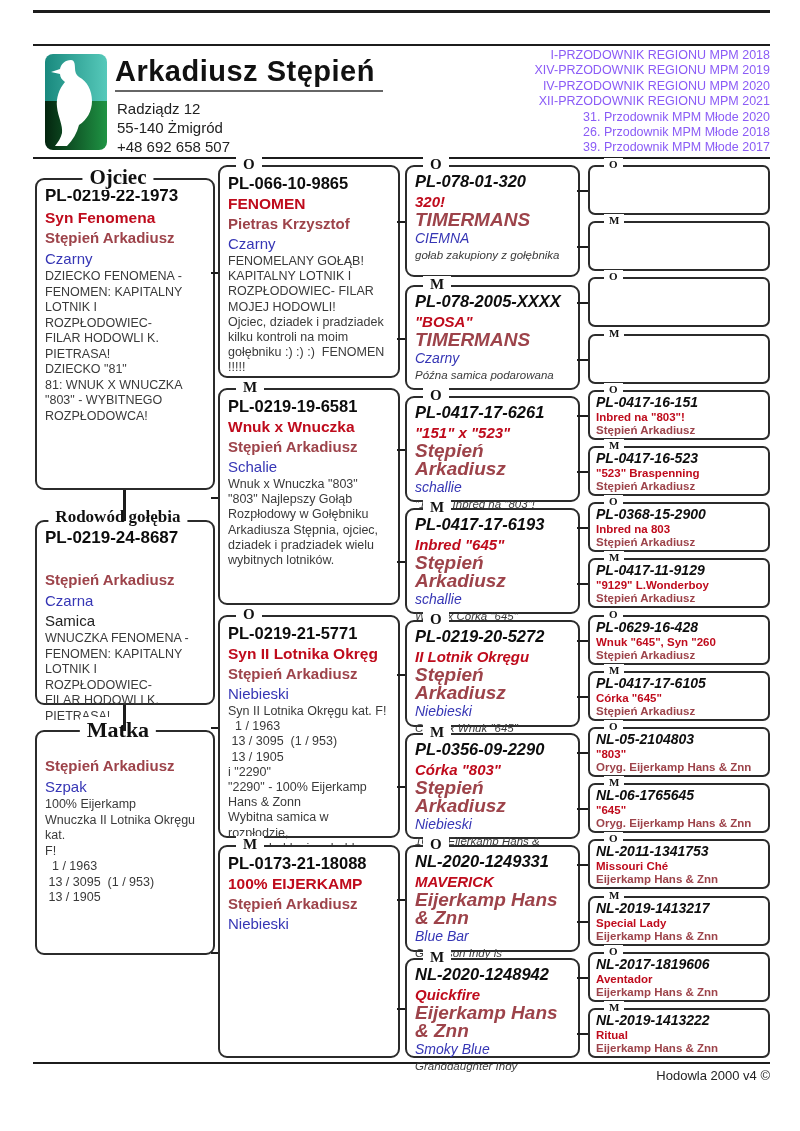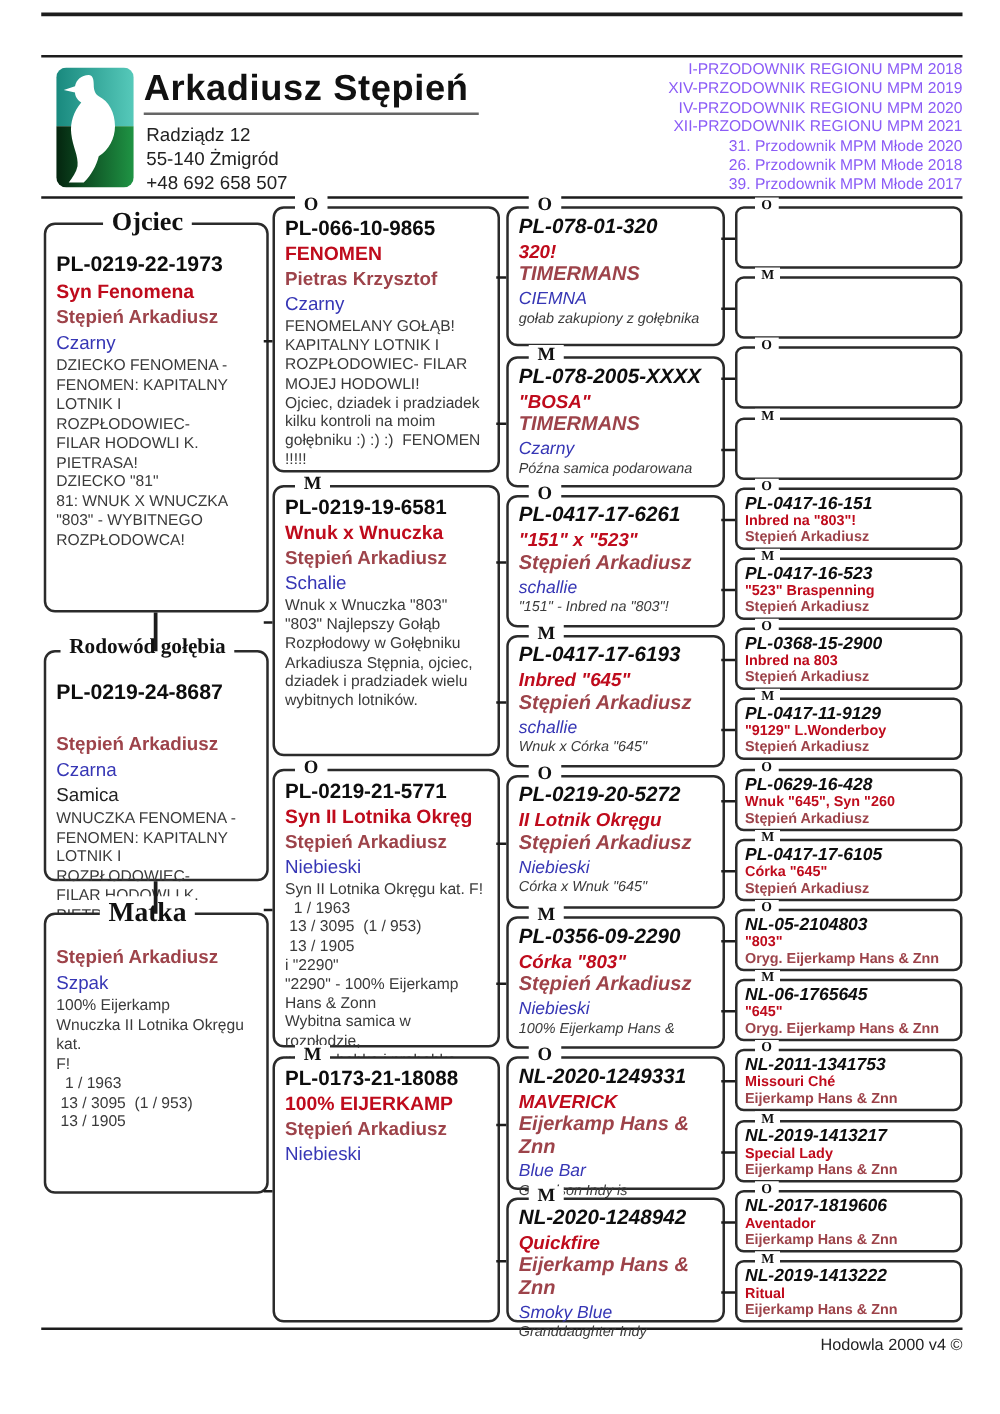--- a/index.html
+++ b/index.html
@@ -28,7 +28,7 @@
   .desc{color:#3a3a3a;white-space:pre-wrap;}
   .c1 .lbl{top:-15px;left:46%;transform:translateX(-50%);}
   .c1 .inner{padding:4px 8px;}
-  .c1 .ring{font-size:17px;line-height:24px;margin-top:16px;}
+  .c1 .ring{font-size:17px;line-height:24px;}
   .c1 .title,.c1 .spacer{font-size:15.5px;line-height:20px;}
   .c1 .owner{font-size:15px;line-height:20px;}
   .c1 .colr{font-size:15px;line-height:21px;}

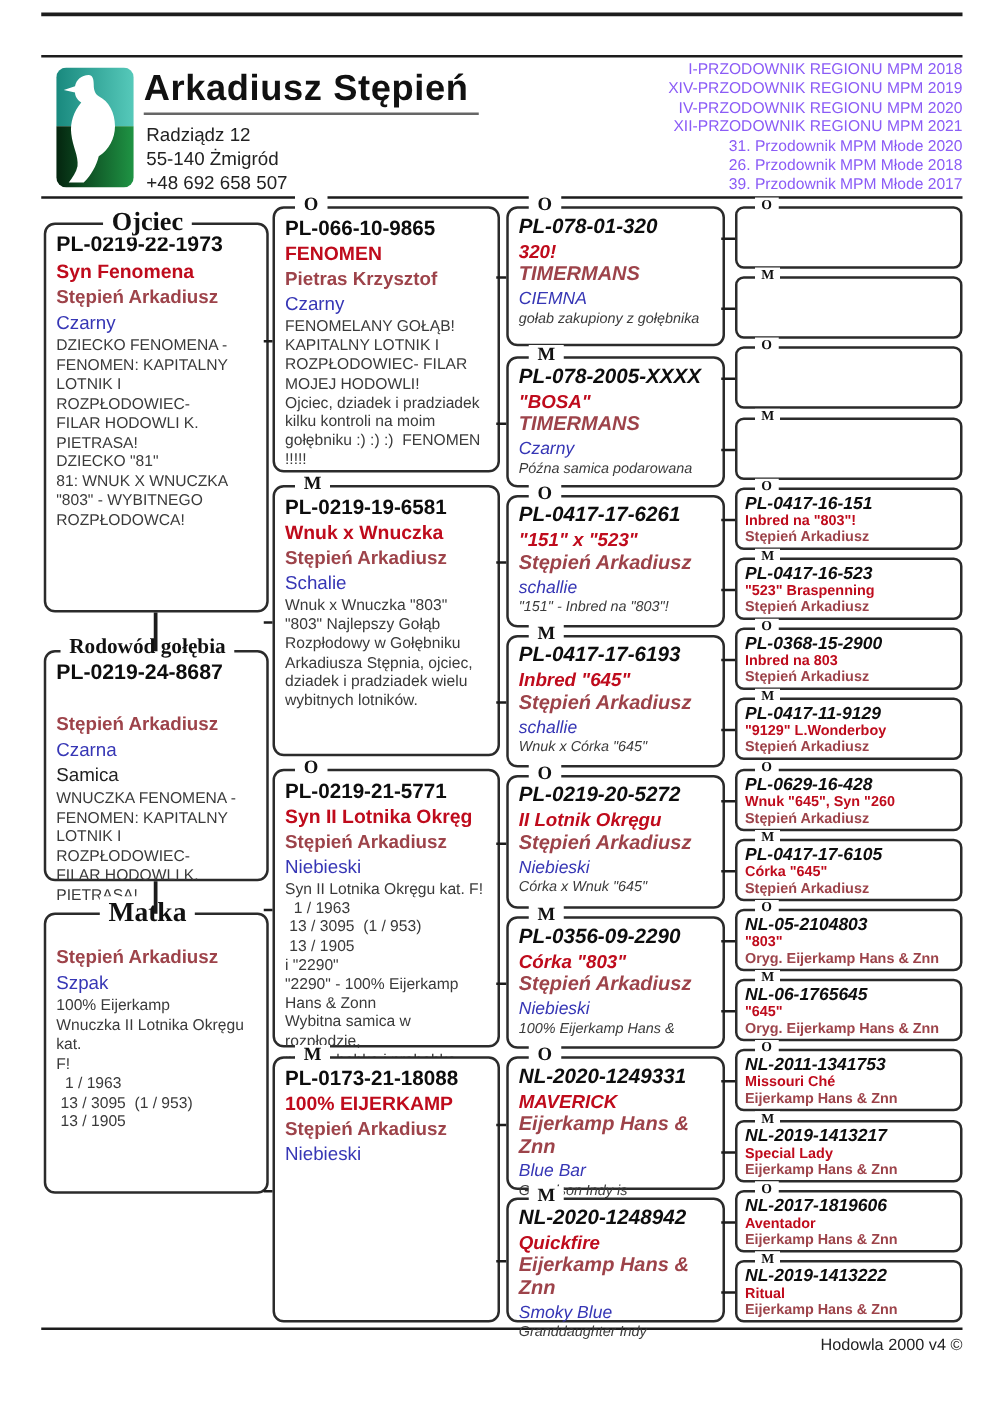--- a/index.html
+++ b/index.html
@@ -44,7 +44,7 @@
   .c3 .inner{padding:4px 8px;font-style:italic;}
   .c3 .ring{font-size:16.5px;line-height:21px;}
   .c3 .title{font-size:15px;line-height:19px;}
-  .c3 .owner{font-size:16px;line-height:18px;}
+  .c3 .owner{font-size:19px;line-height:18px;}
   .c3 .colr{font-size:14px;line-height:19px;}
   .c3 .desc{font-size:11.5px;line-height:15px;}
   .c4{border-radius:7px;}

